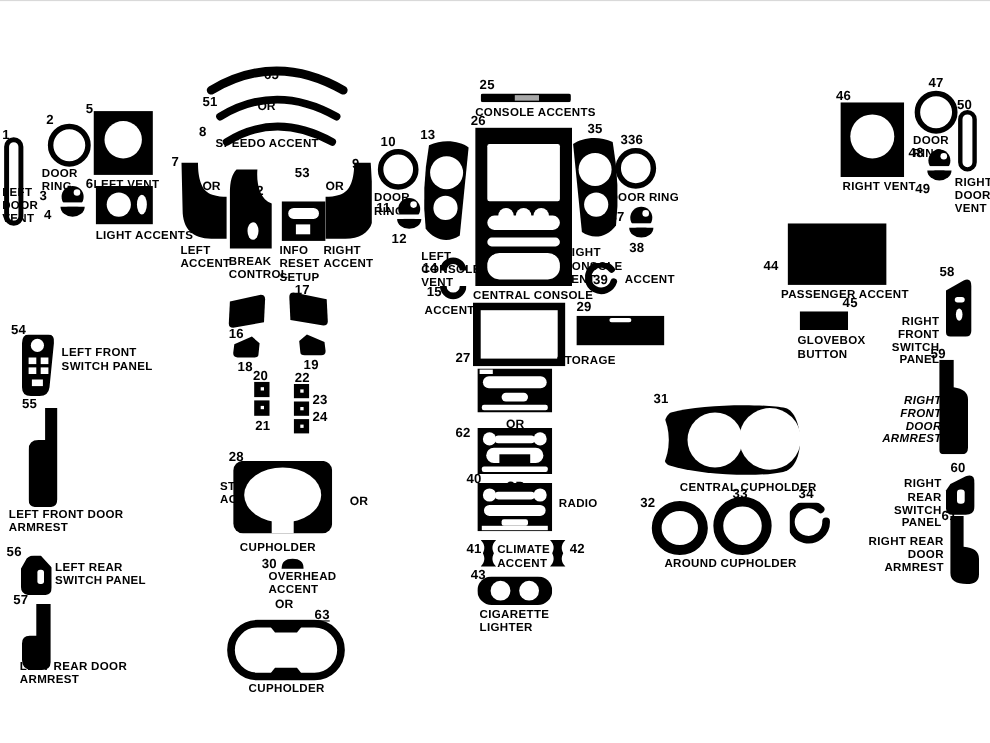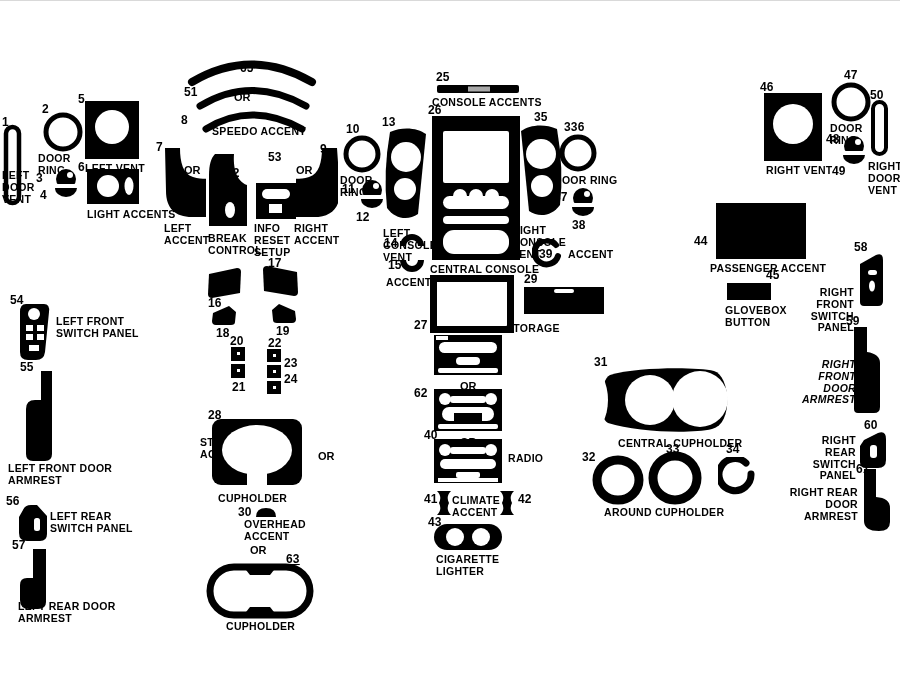--- a/index.html
+++ b/index.html
@@ -15,7 +15,7 @@
   }
   .lbl{
     position:absolute;font-weight:bold;font-size:10.5px;line-height:1.12;color:#000;
-    letter-spacing:.3px;text-align:right;
+    letter-spacing:.3px;text-align:left;
   }
   .lbl.left{text-align:left;}
   .lbl.right{text-align:right;}

